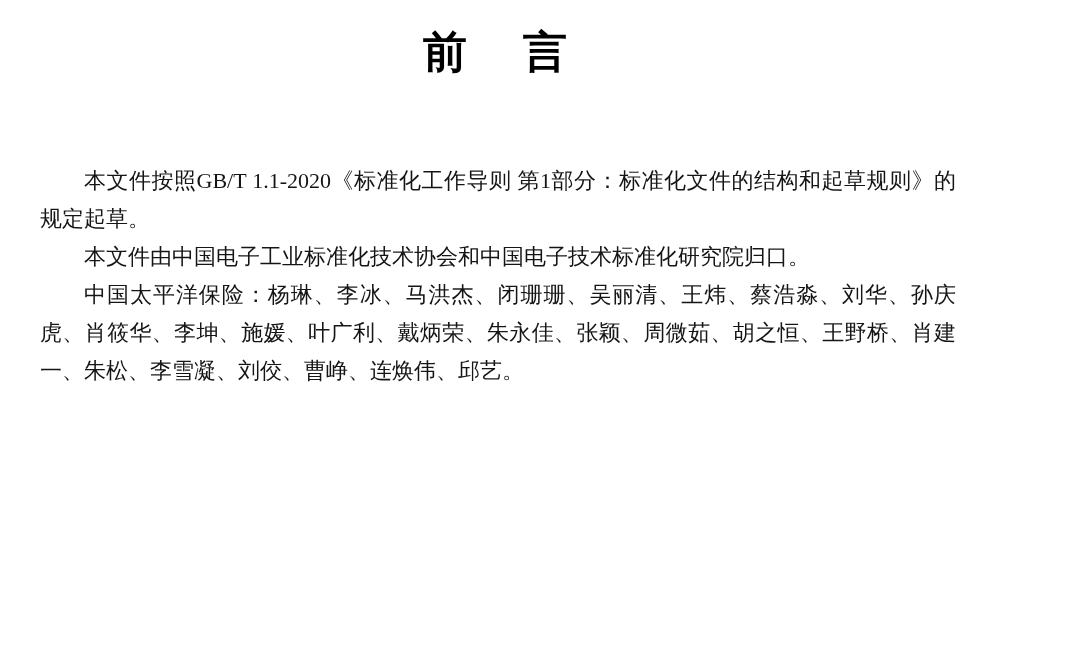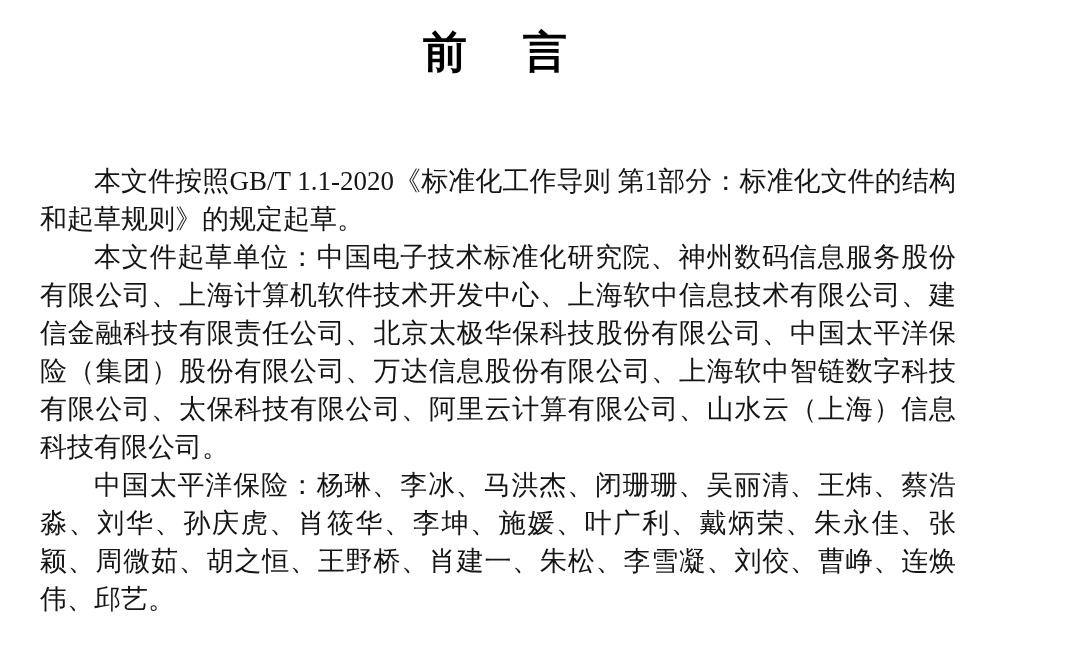--- a/index.html
+++ b/index.html
@@ -33,7 +33,7 @@
   }
   .content {
     margin-top: 84px;
-    font-size: 27px;
+    font-size: 22px;
     line-height: 38px;
     text-align: justify;
     text-justify: inter-ideograph;

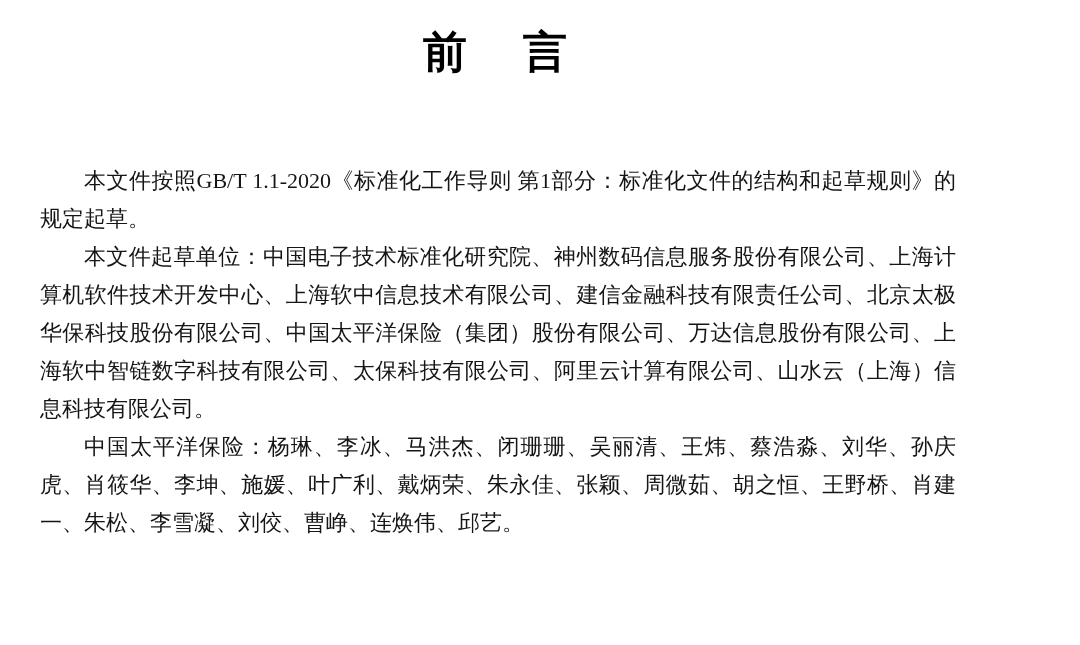--- a/index.html
+++ b/index.html
@@ -53,6 +53,7 @@
 
   <div class="content">
     <p>本文件按照GB/T 1.1-2020《标准化工作导则 第1部分：标准化文件的结构和起草规则》的规定起草。</p>
+    <p>本文件由中国电子工业标准化技术协会和中国电子技术标准化研究院归口。</p>
     <p>本文件起草单位：中国电子技术标准化研究院、神州数码信息服务股份有限公司、上海计算机软件技术开发中心、上海软中信息技术有限公司、建信金融科技有限责任公司、北京太极华保科技股份有限公司、中国太平洋保险（集团）股份有限公司、万达信息股份有限公司、上海软中智链数字科技有限公司、太保科技有限公司、阿里云计算有限公司、山水云（上海）信息科技有限公司。</p>
     <p>中国太平洋保险：杨琳、李冰、马洪杰、闭珊珊、吴丽清、王炜、蔡浩淼、刘华、孙庆虎、肖筱华、李坤、施媛、叶广利、戴炳荣、朱永佳、张颖、周微茹、胡之恒、王野桥、肖建一、朱松、李雪凝、刘佼、曹峥、连焕伟、邱艺。</p>
   </div>

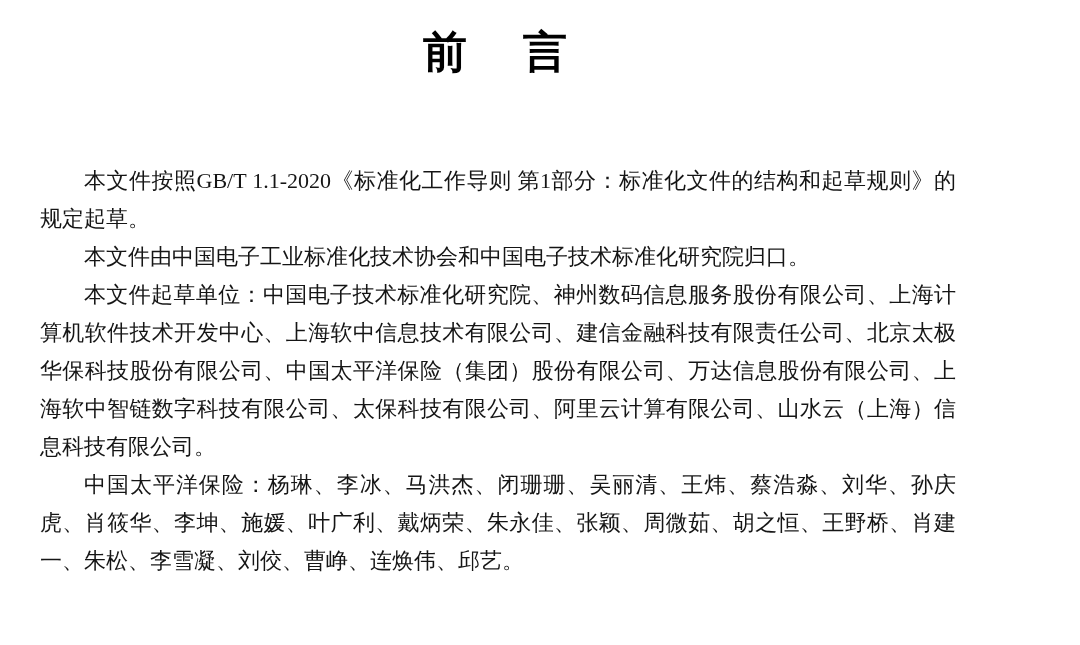--- a/index.html
+++ b/index.html
@@ -54,7 +54,6 @@
   <div class="content">
     <p>本文件按照GB/T 1.1-2020《标准化工作导则 第1部分：标准化文件的结构和起草规则》的规定起草。</p>
     <p>本文件由中国电子工业标准化技术协会和中国电子技术标准化研究院归口。</p>
-    <p>本文件起草单位：中国电子技术标准化研究院、神州数码信息服务股份有限公司、上海计算机软件技术开发中心、上海软中信息技术有限公司、建信金融科技有限责任公司、北京太极华保科技股份有限公司、中国太平洋保险（集团）股份有限公司、万达信息股份有限公司、上海软中智链数字科技有限公司、太保科技有限公司、阿里云计算有限公司、山水云（上海）信息科技有限公司。</p>
     <p>中国太平洋保险：杨琳、李冰、马洪杰、闭珊珊、吴丽清、王炜、蔡浩淼、刘华、孙庆虎、肖筱华、李坤、施媛、叶广利、戴炳荣、朱永佳、张颖、周微茹、胡之恒、王野桥、肖建一、朱松、李雪凝、刘佼、曹峥、连焕伟、邱艺。</p>
   </div>
 </div>

